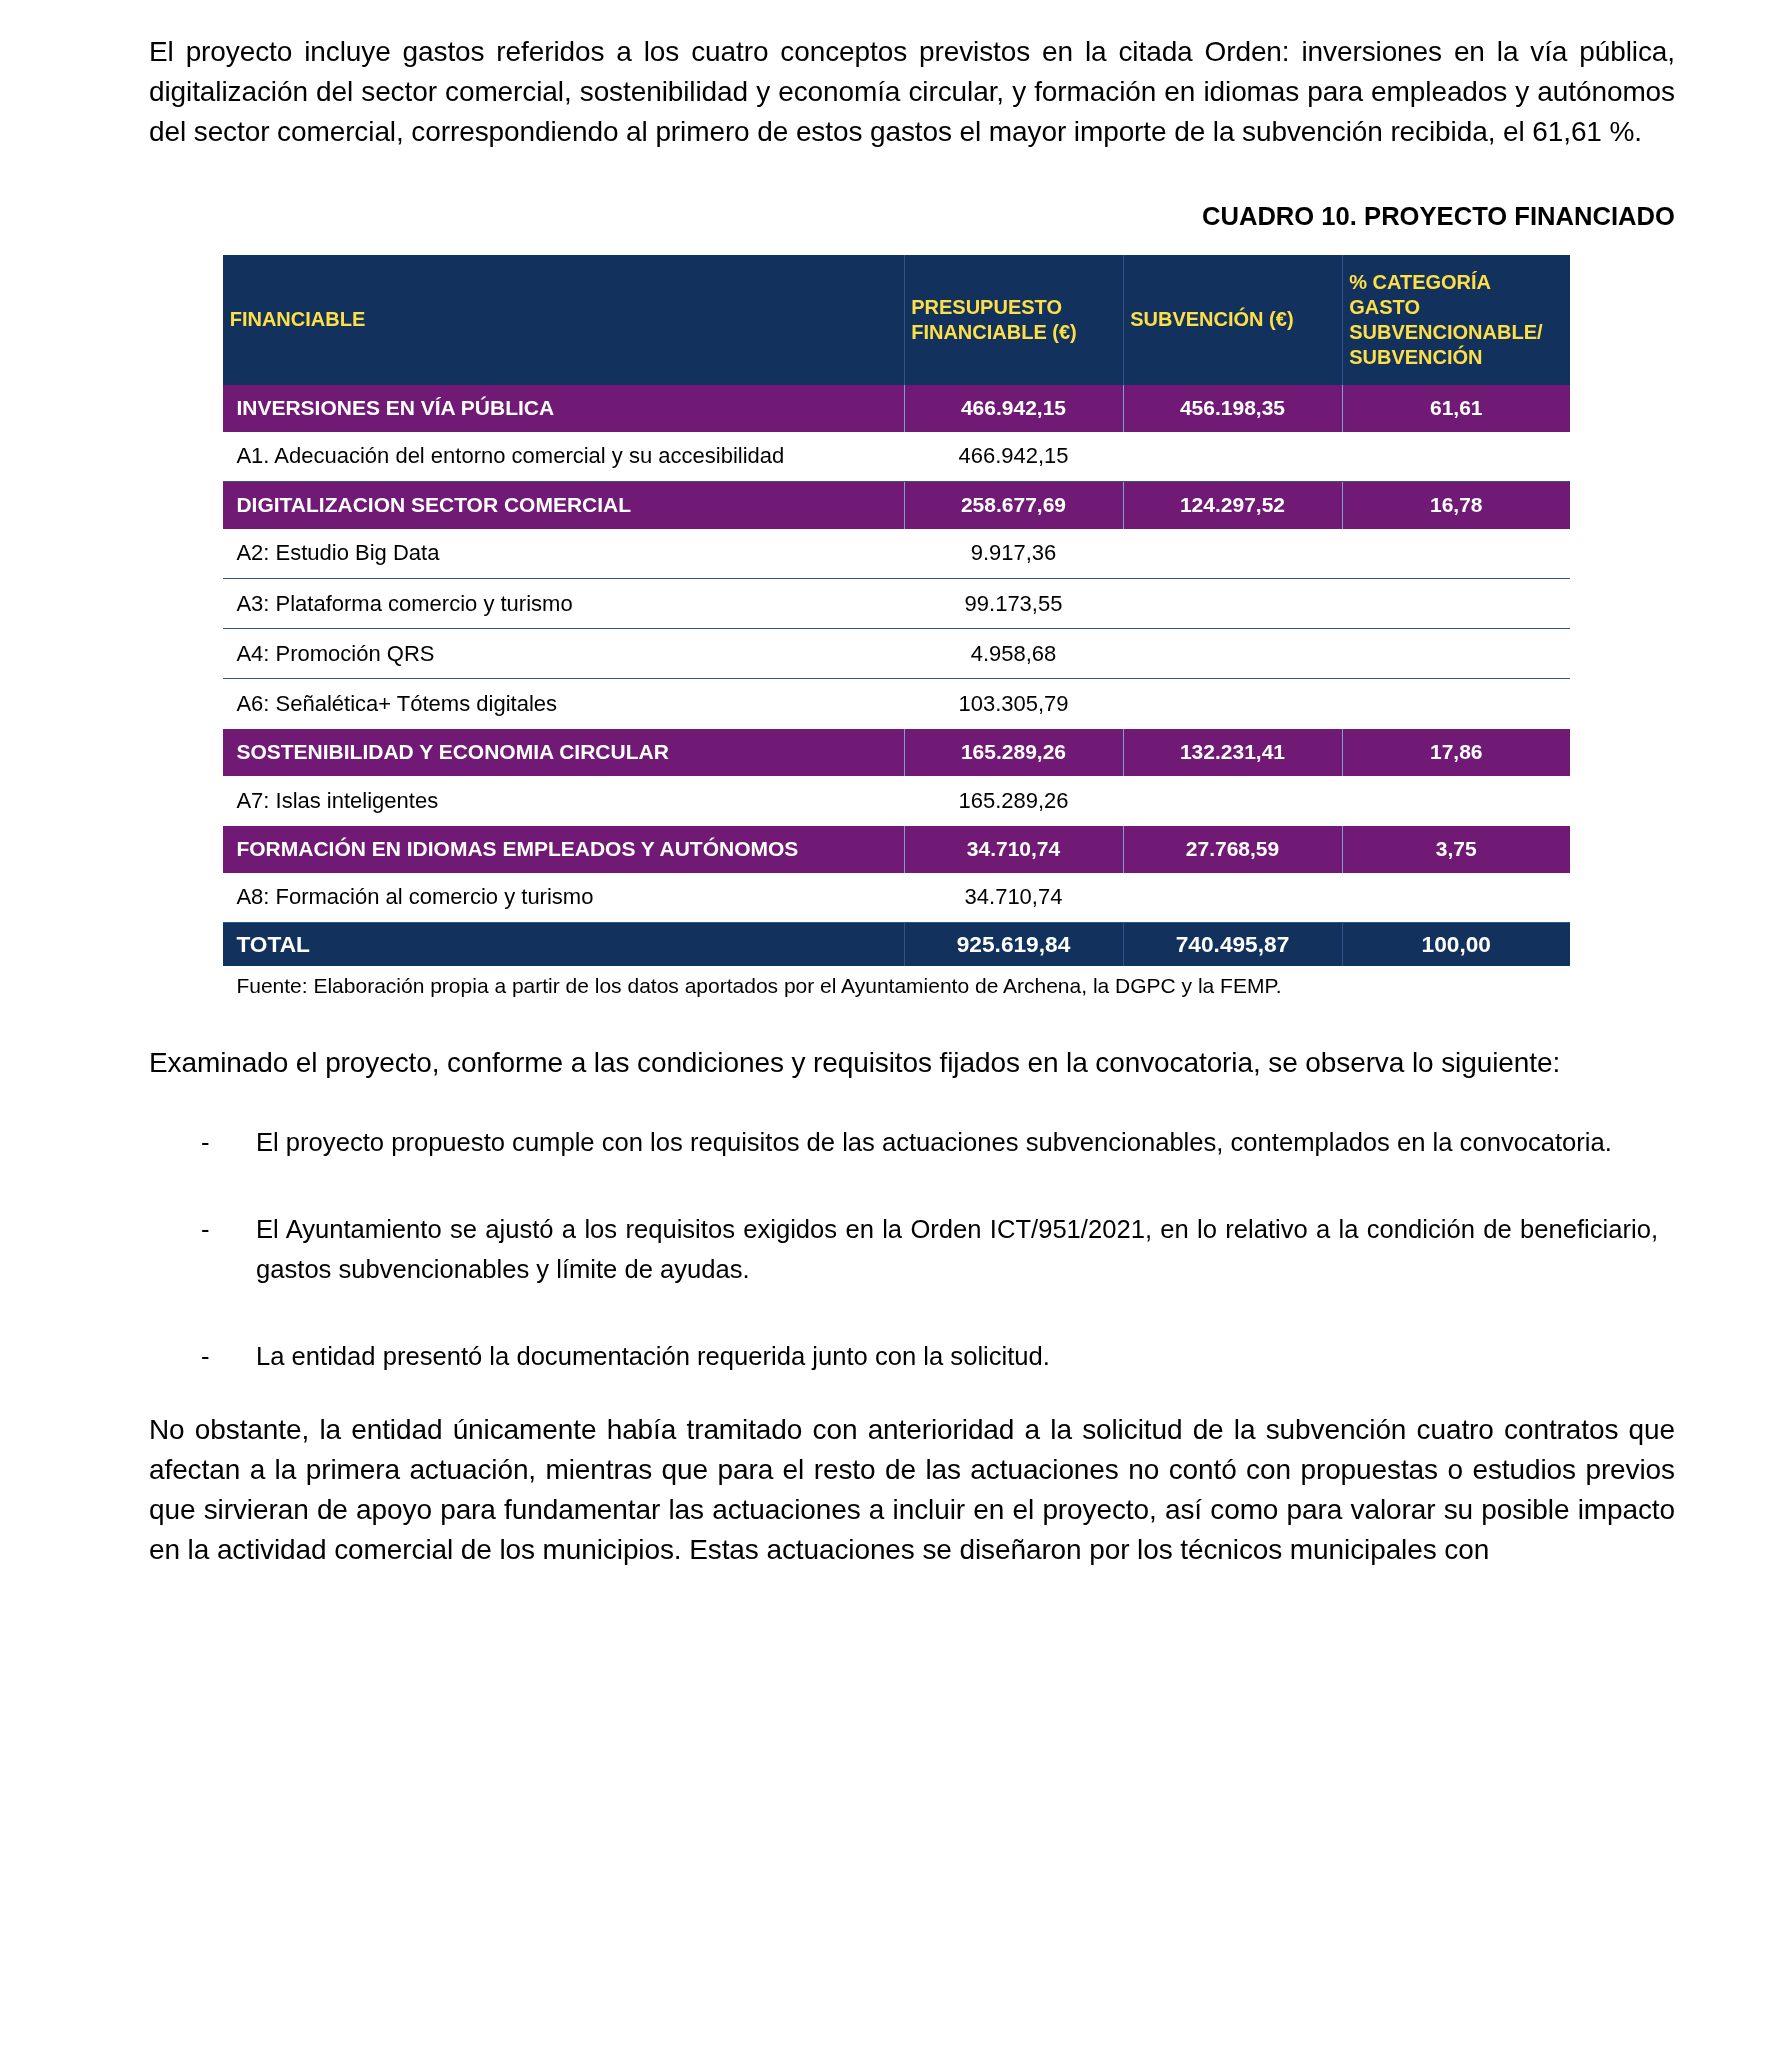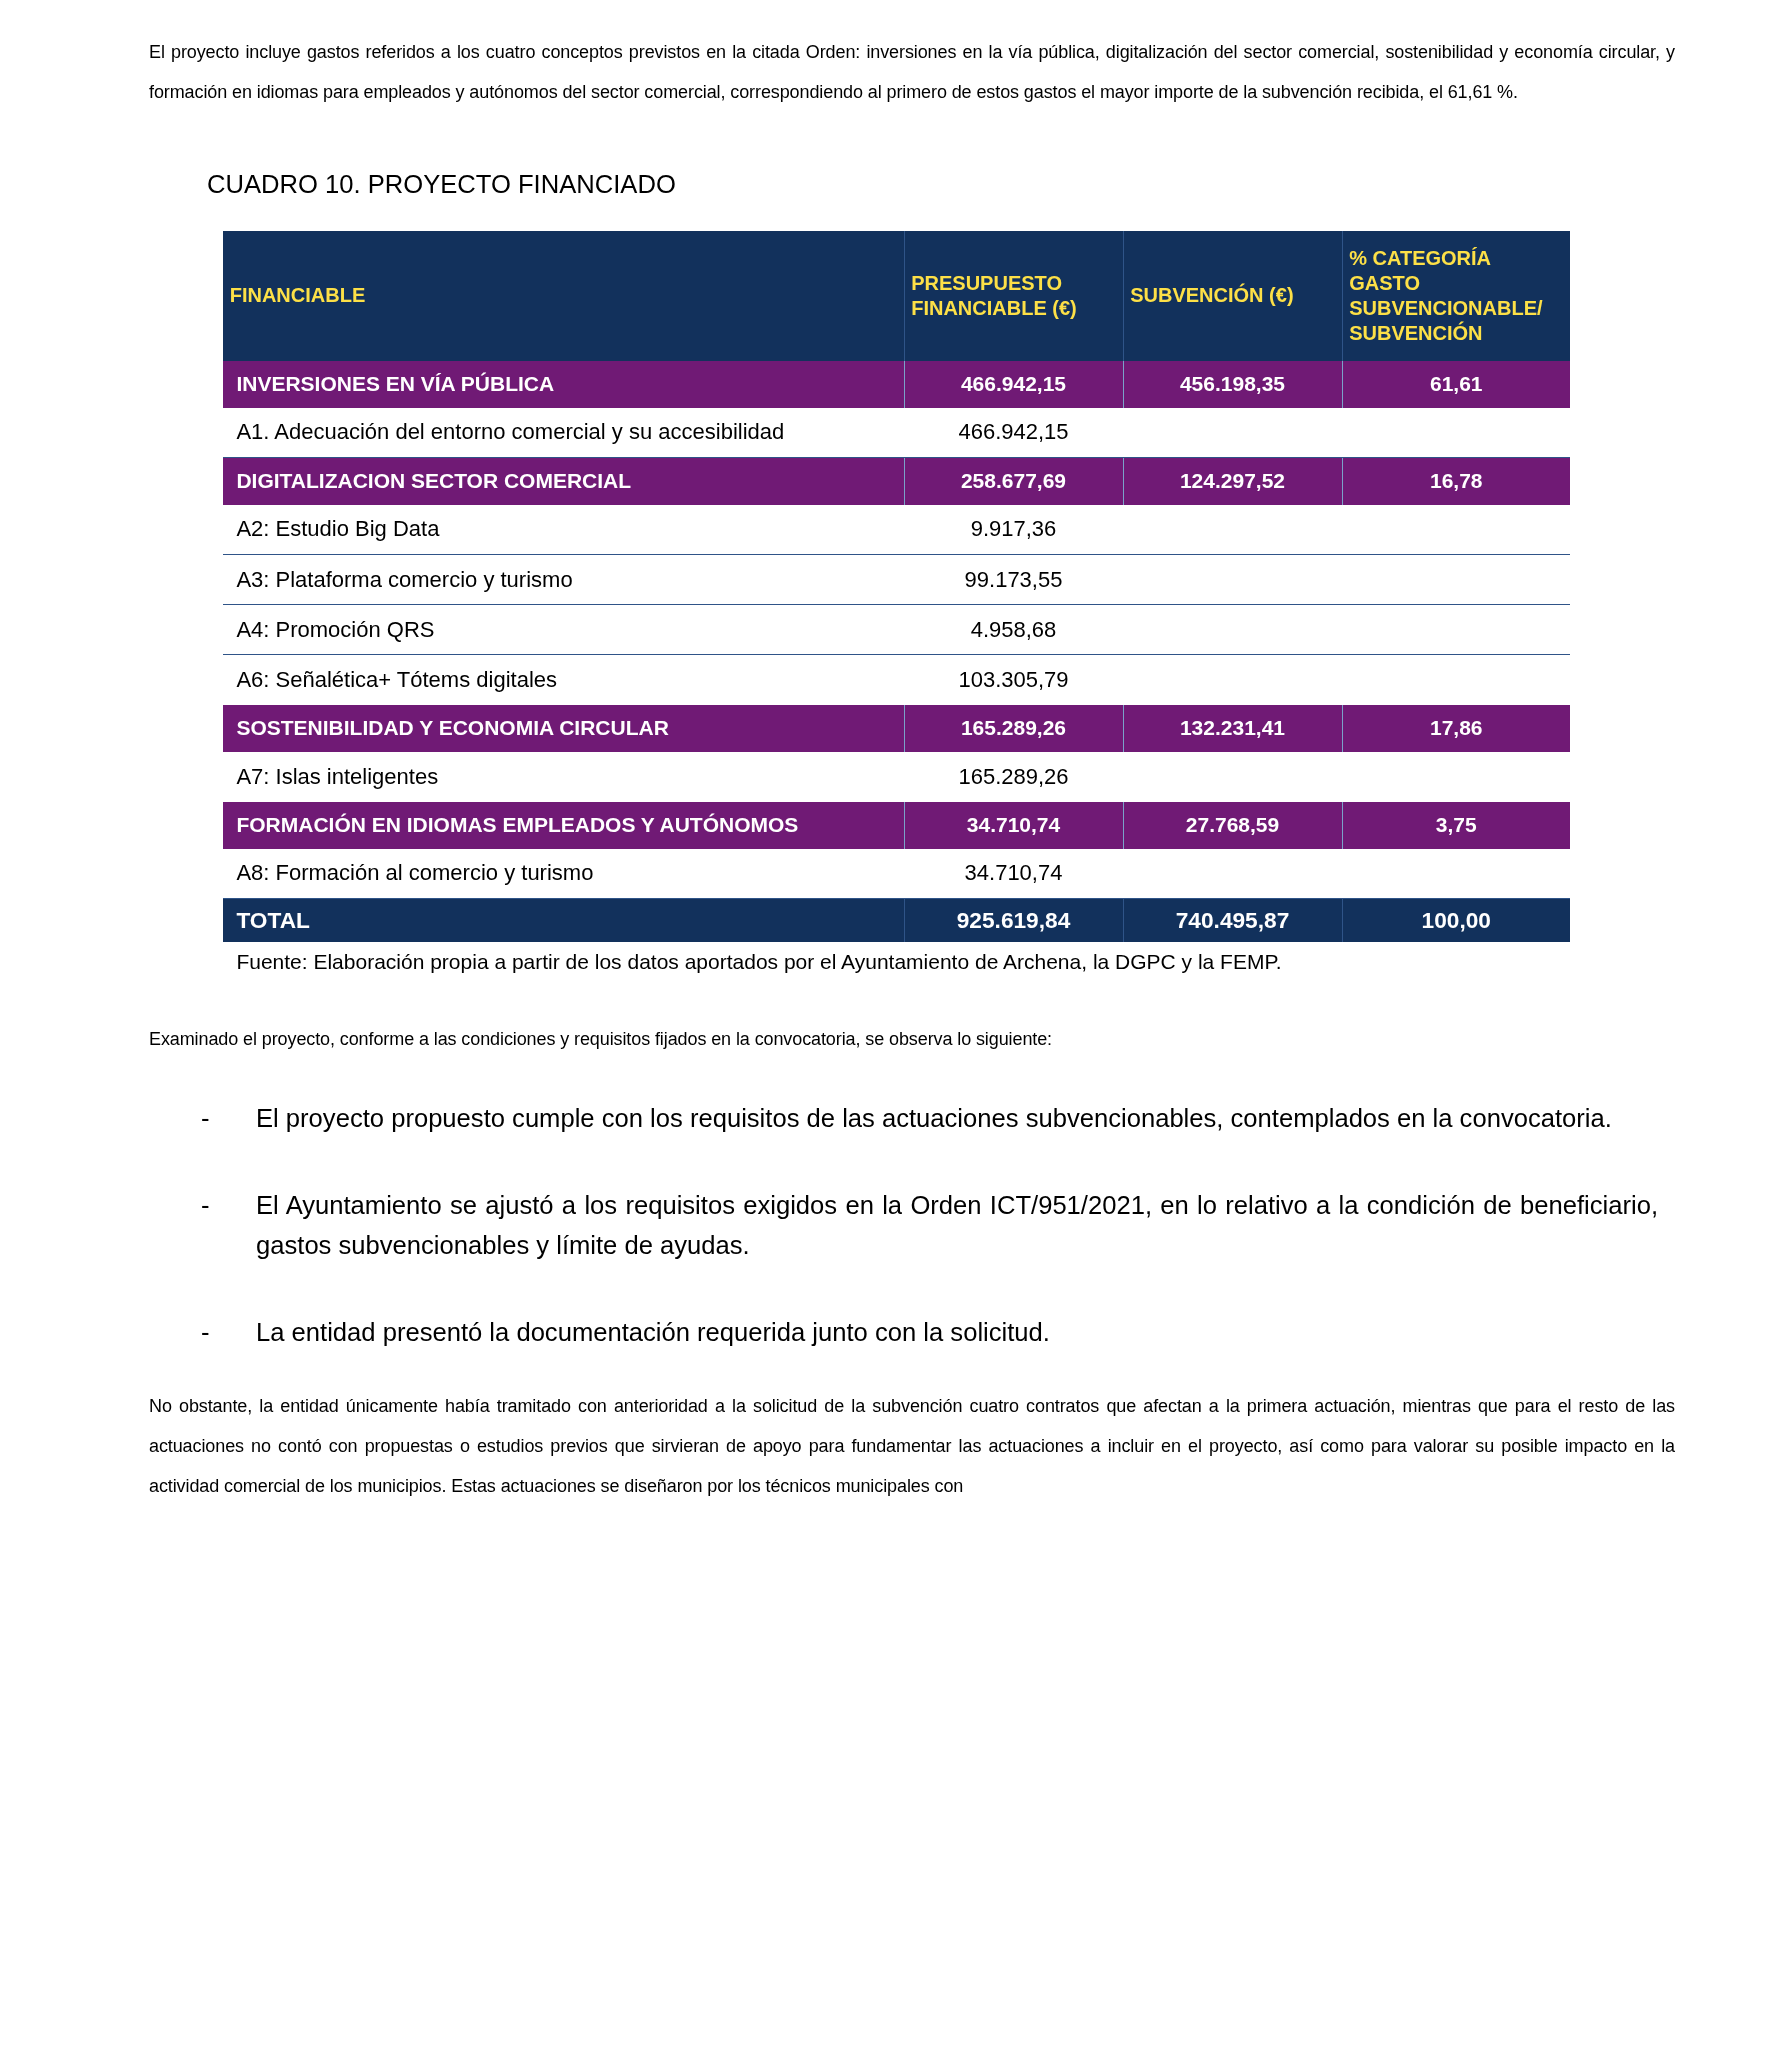--- a/index.html
+++ b/index.html
@@ -24,7 +24,7 @@
 
   
   p.body-text {
-    font-size: 18px;
+    font-size: 28px;
     line-height: 40px;
     text-align: justify;
     margin: 0 0 0 0;

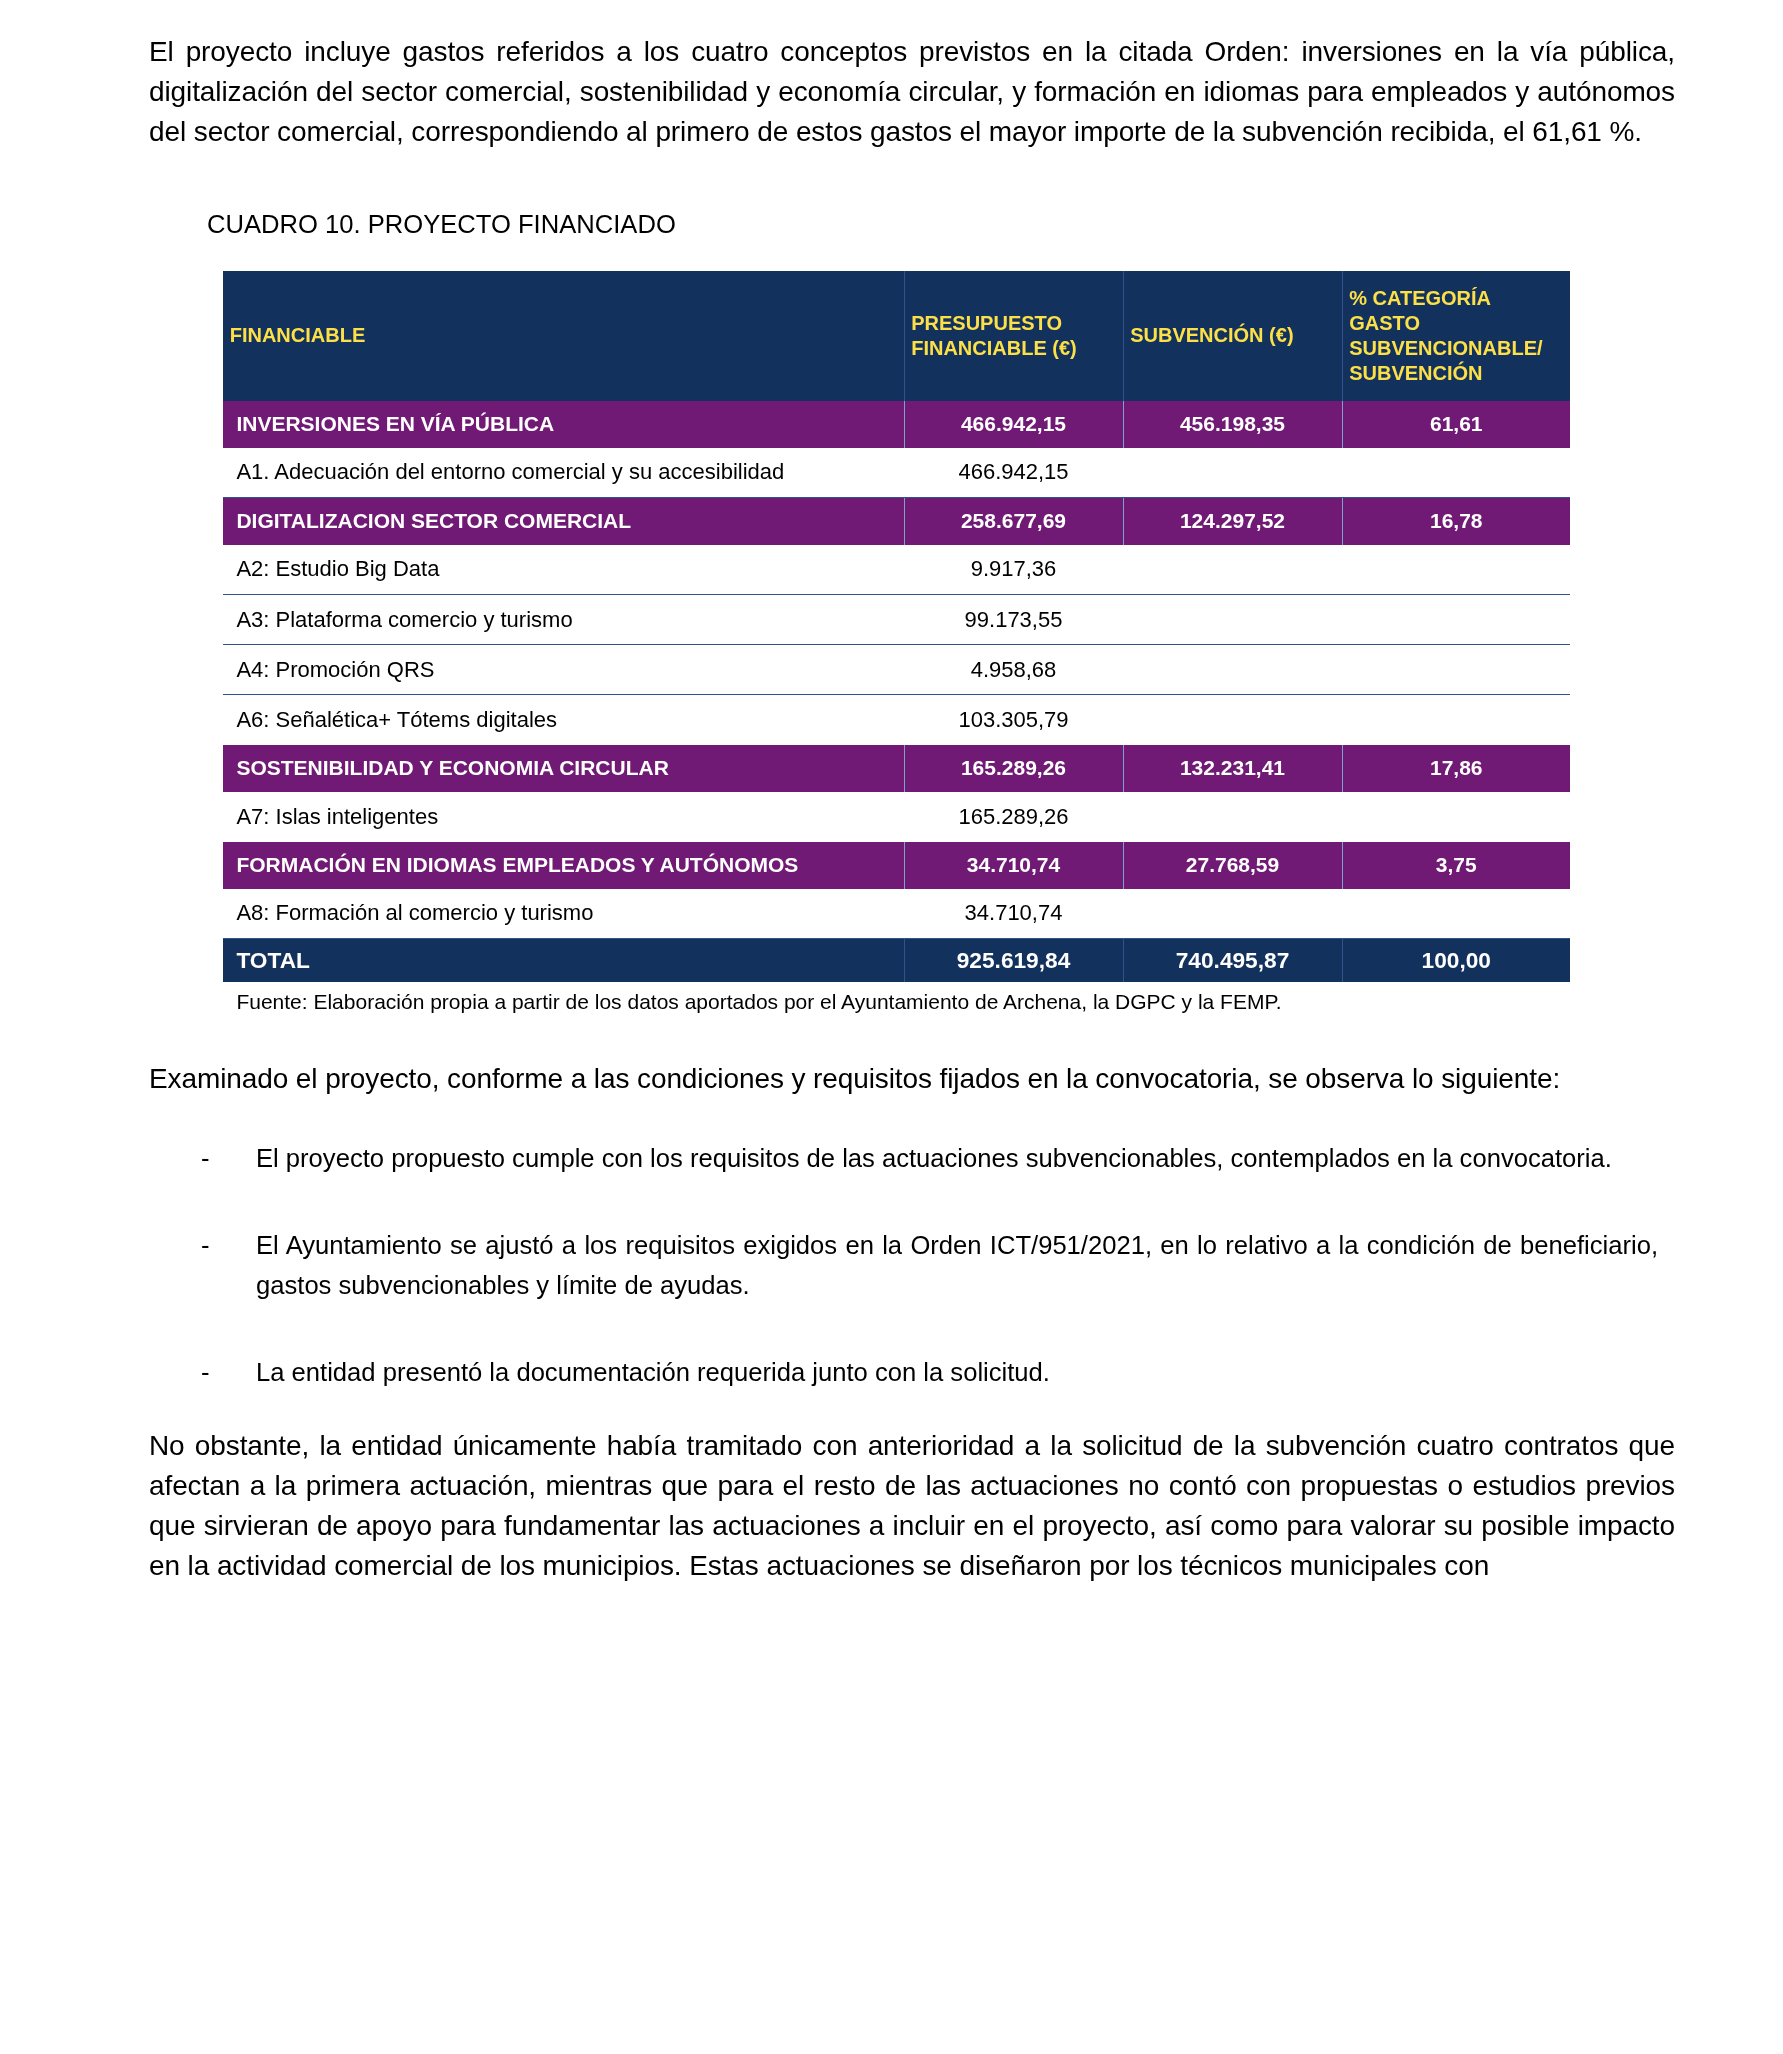--- a/index.html
+++ b/index.html
@@ -39,10 +39,10 @@
 
   
   .table-caption {
-    text-align: left;
+    text-align: right;
     font-size: 25.6px;
-    font-weight: normal;
-    margin: 8px;
+    font-weight: bold;
+    margin: 0;
     padding-left: 50px;
   }
 

